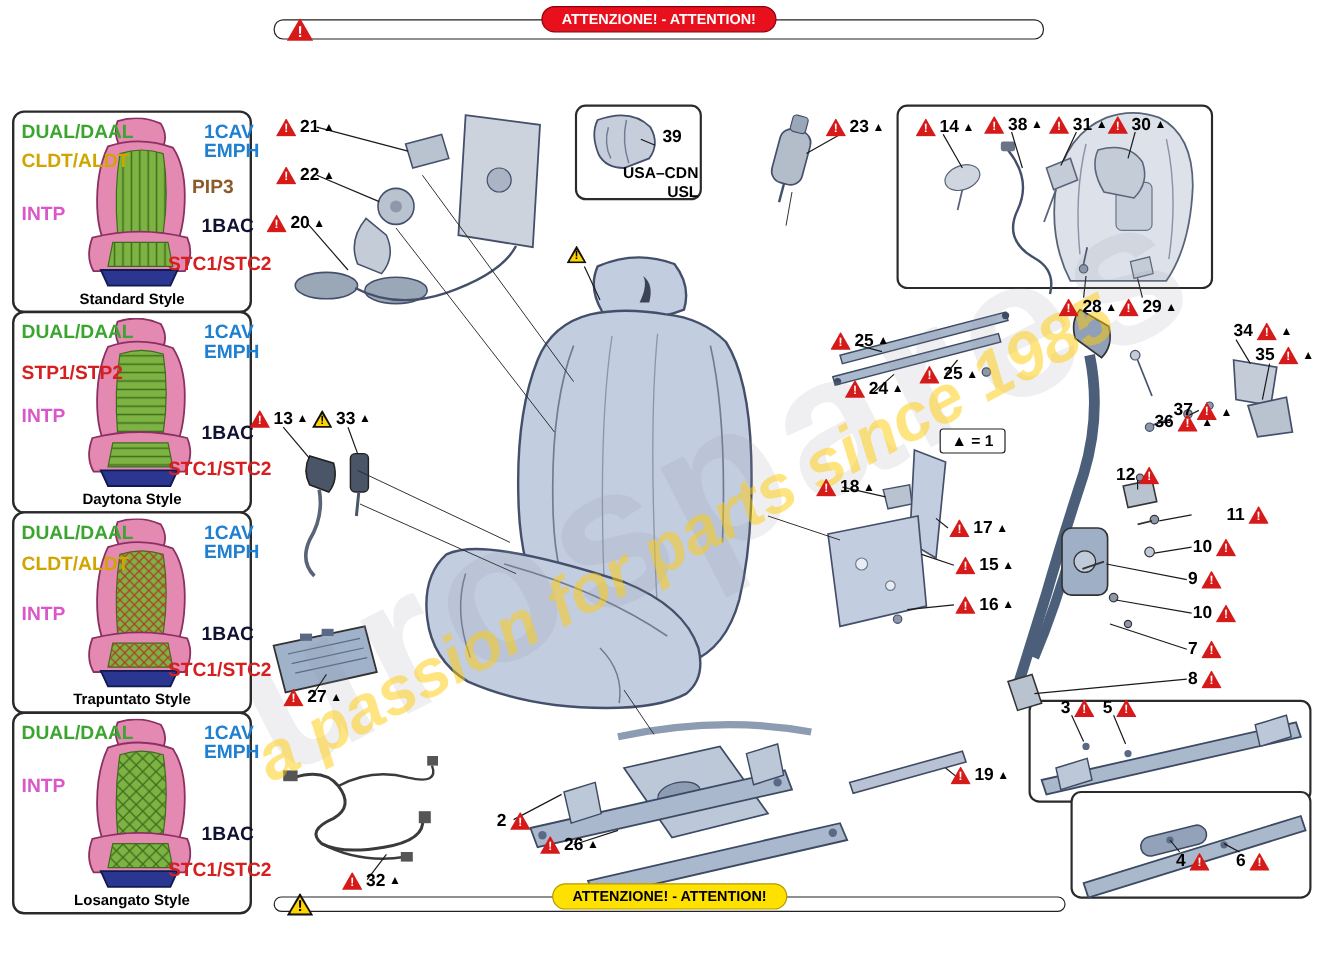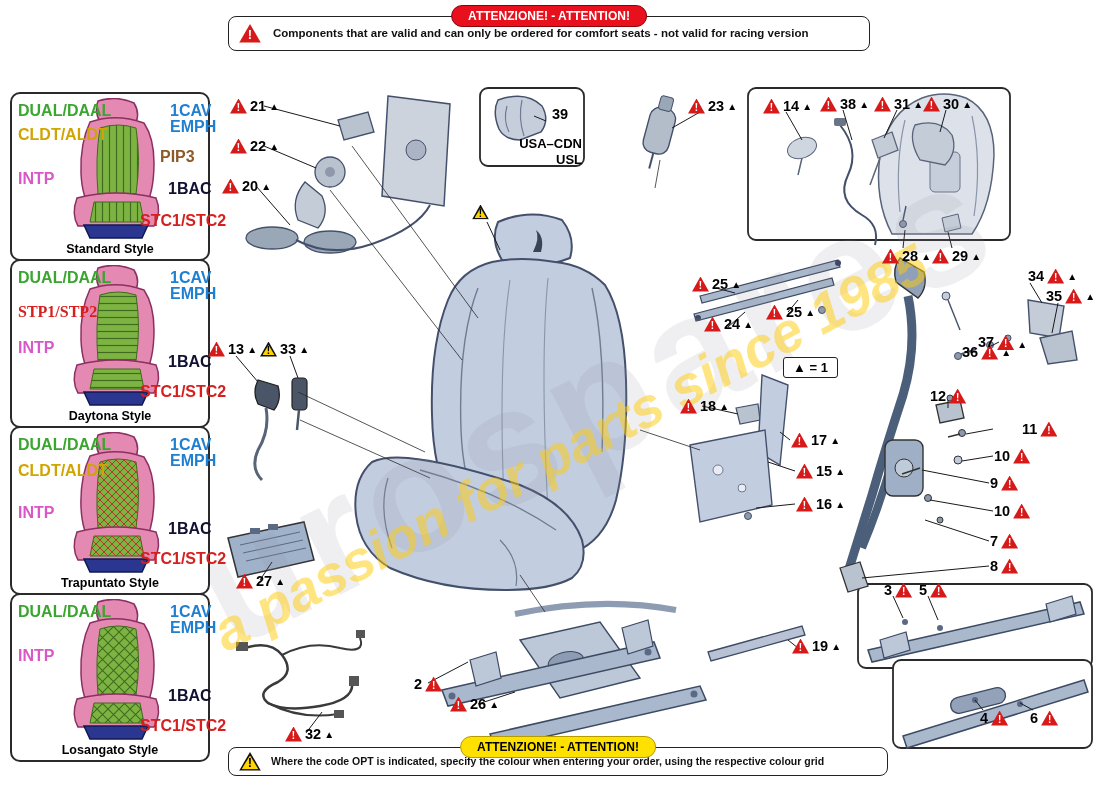--- a/index.html
+++ b/index.html
@@ -645,7 +645,6 @@
     <span class="tri red lg">
         <i>!</i>
       </span>
-    <div>Components that are valid and can only be ordered for comfort seats - not valid for racing version</div>
   </div>
 </div>
 

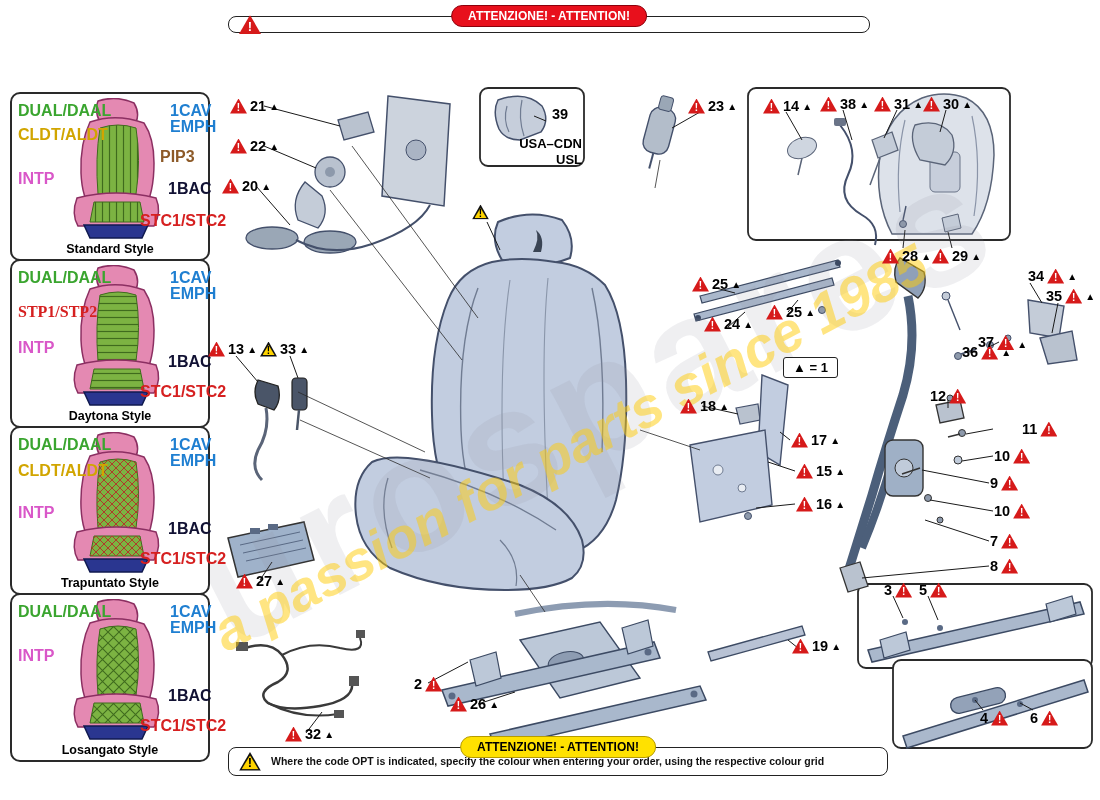--- a/index.html
+++ b/index.html
@@ -315,7 +315,7 @@
       <span class="plabel" style="left: 6px; top: 8px; color: rgb(58, 165, 47);">DUAL/DAAL</span>
       <span class="plabel" style="left: 158px; top: 8px; color: rgb(31, 127, 209);">1CAV</span>
       <span class="plabel" style="left: 158px; top: 24px; color: rgb(31, 127, 209);">EMPH</span>
-      <span class="plabel" style="left: 6px; top: 42px; color: rgb(214, 32, 32); font-family: Liberation Serif, serif;">STP1/STP2</span>
+      <span class="plabel" style="left: 6px; top: 42px; color: rgb(214, 32, 32);">STP1/STP2</span>
       <span class="plabel" style="left: 6px; top: 78px; color: rgb(217, 87, 200);">INTP</span>
       <span class="plabel" style="left: 156px; top: 92px; color: rgb(17, 17, 51);">1BAC</span>
       <span class="plabel" style="left: 128px; top: 122px; color: rgb(214, 32, 32);">STC1/STC2</span>

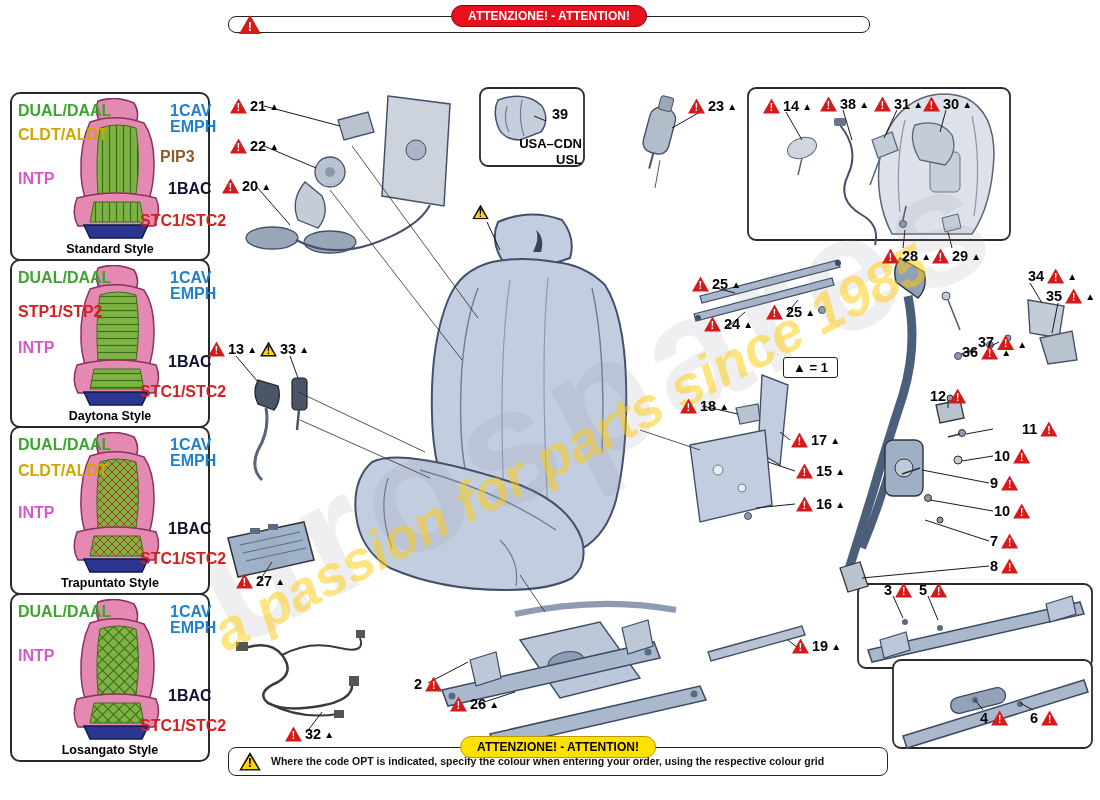--- a/index.html
+++ b/index.html
@@ -654,7 +654,6 @@
     <span class="tri yellow lg">
         <i>!</i>
       </span>
-    <div>Where the code OPT is indicated, specify the colour when entering your order, using the respective colour grid</div>
   </div>
 </div>
 

